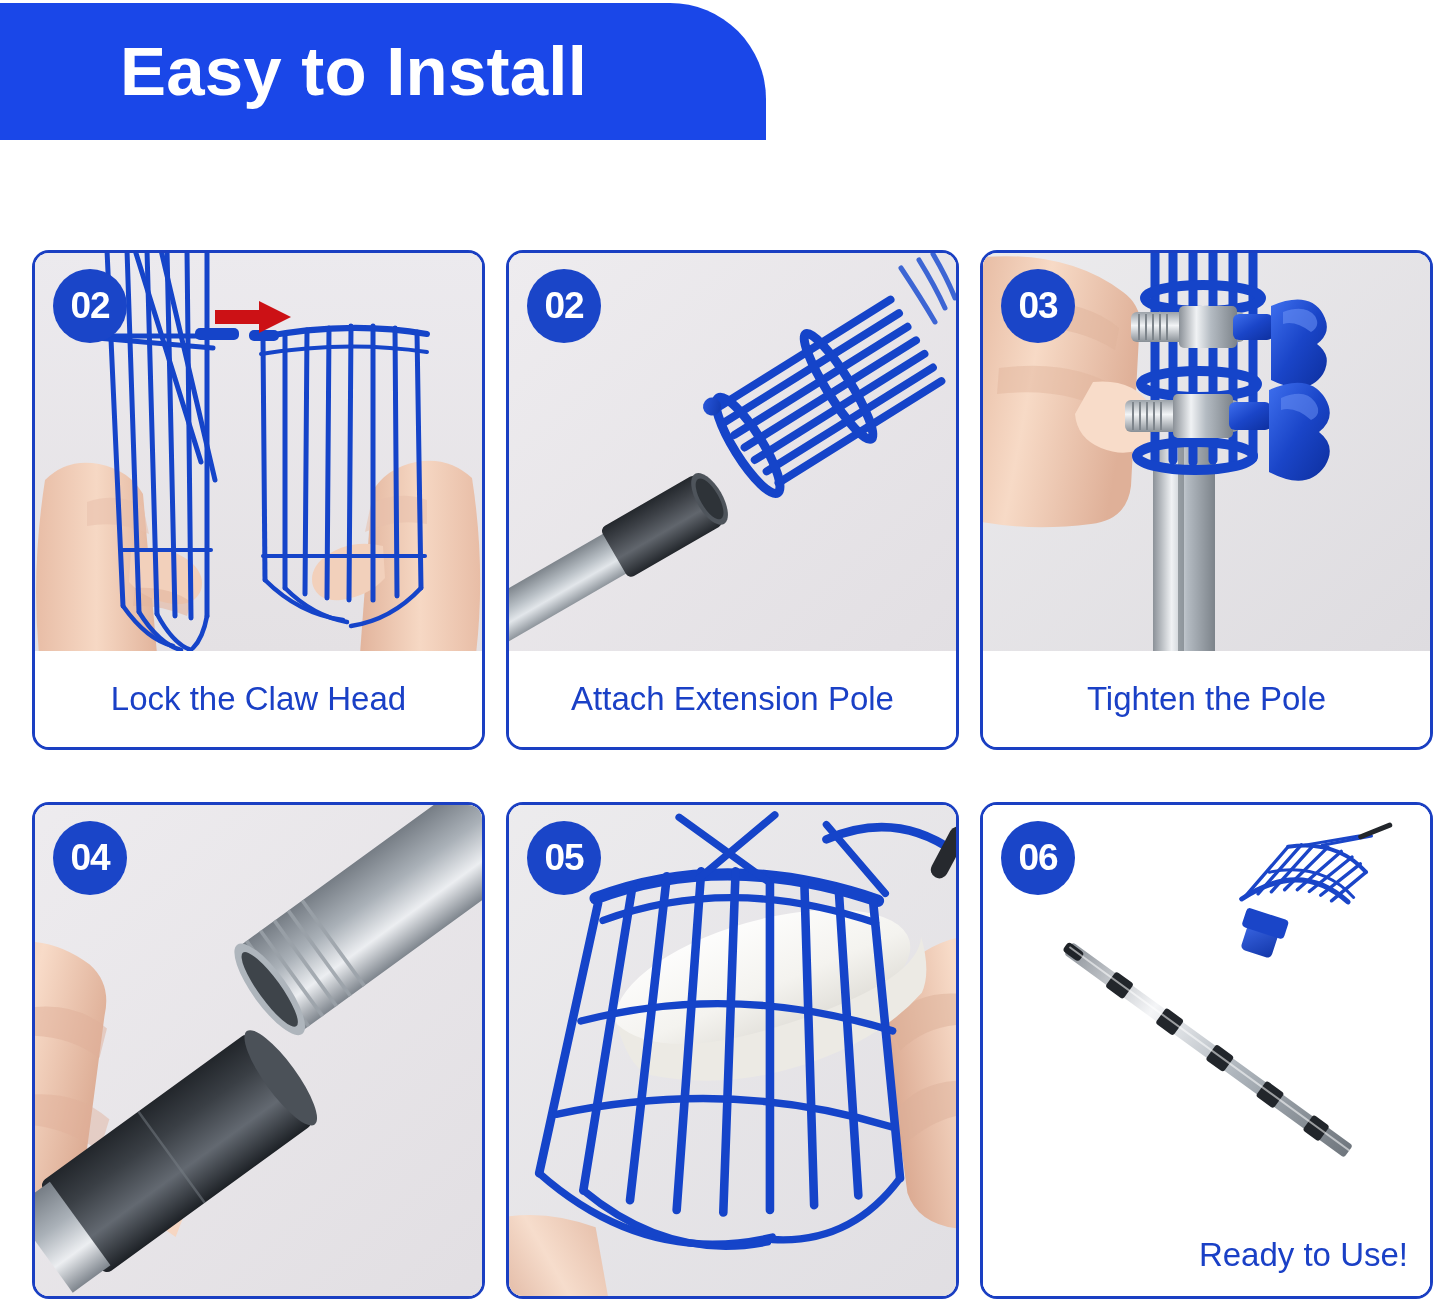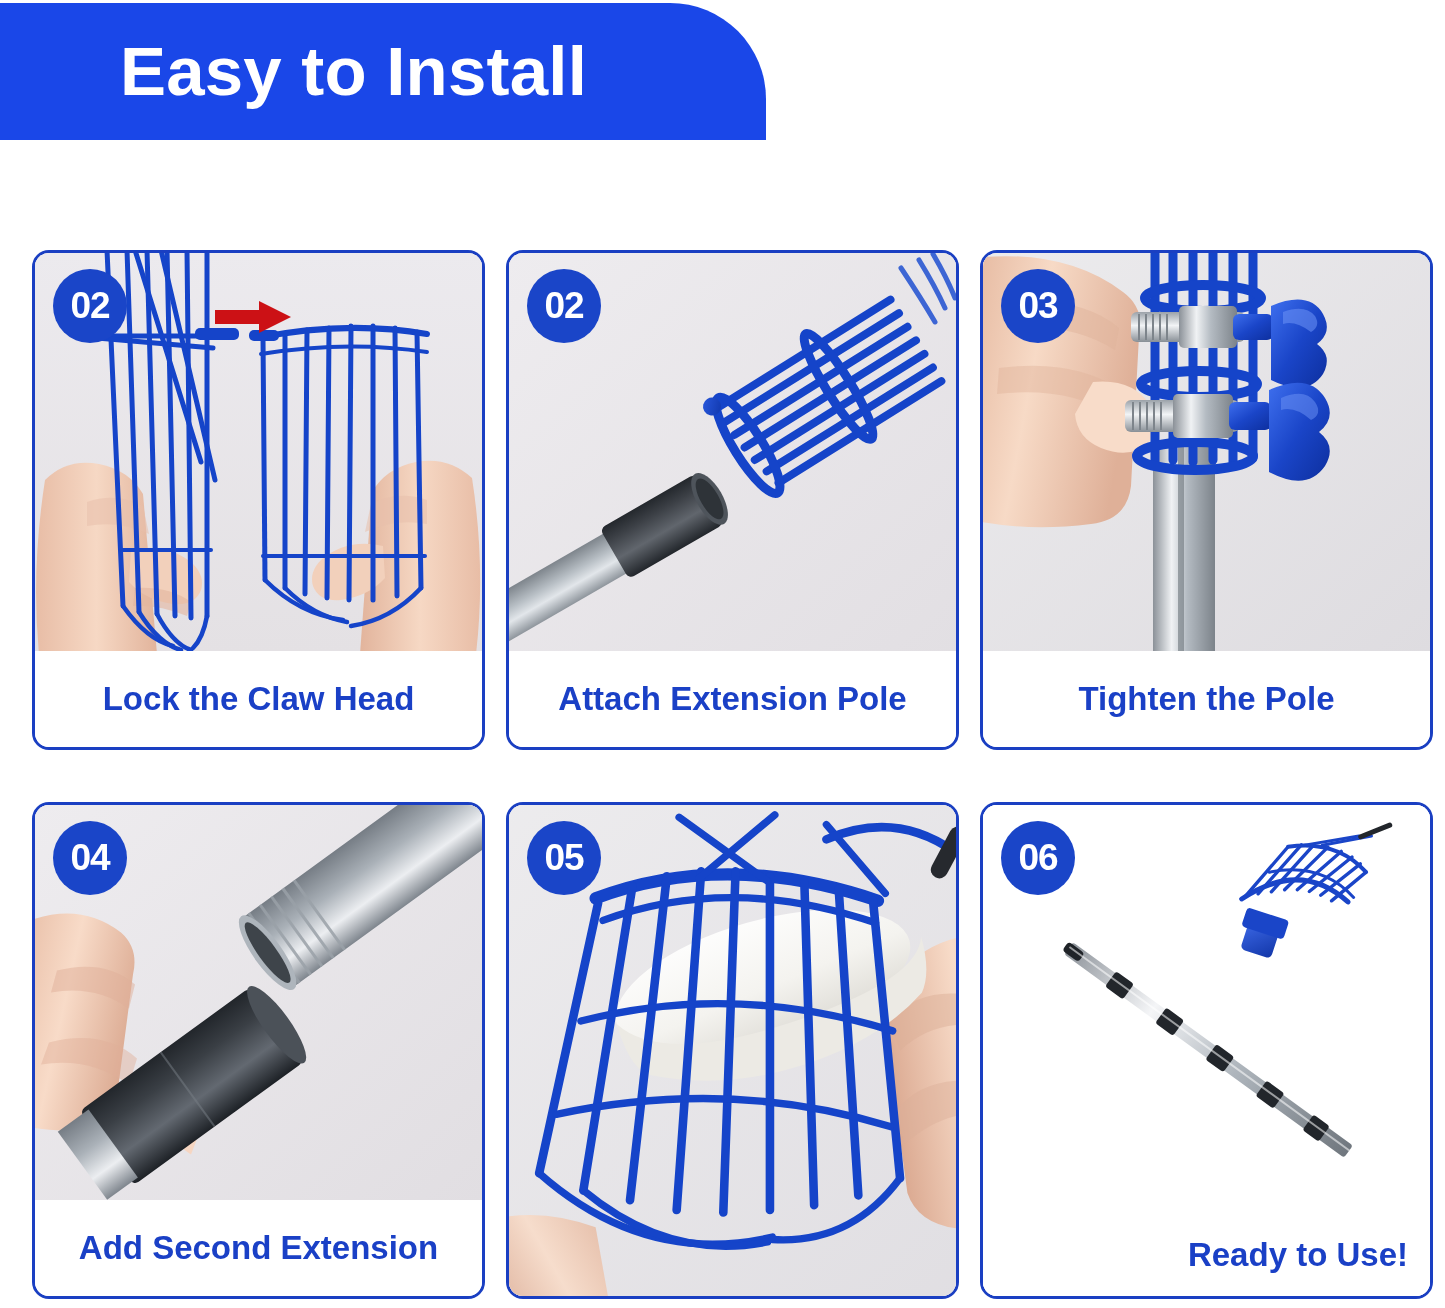--- a/index.html
+++ b/index.html
@@ -100,7 +100,7 @@
     justify-content: center;
     color: #1a40c6;
     font-size: 33px;
-    font-weight: bold;
+    font-weight: normal;
     white-space: nowrap;
   }
   .card-caption.overlay {

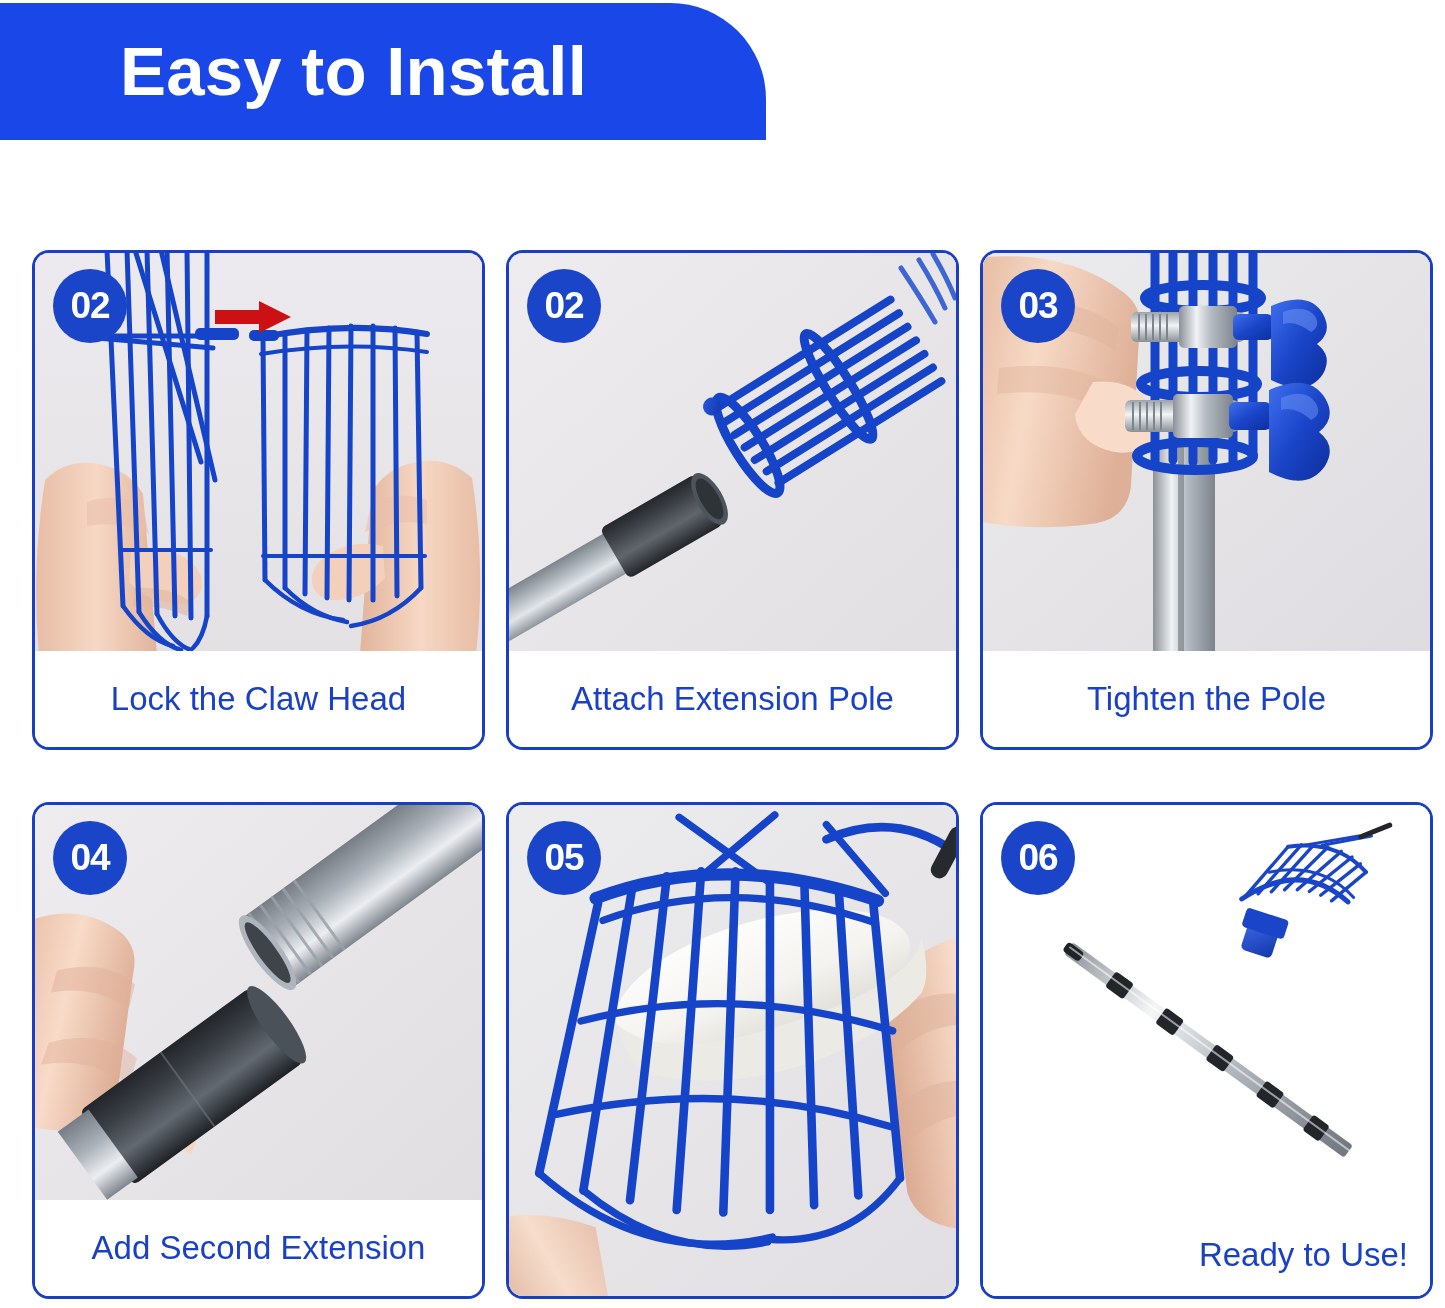--- a/index.html
+++ b/index.html
@@ -436,7 +436,6 @@
       </svg>
       <div class="step-badge">04</div>
     </div>
-    <div class="card-caption">Add Second Extension</div>
   </div>
 
   <div class="step-card">

